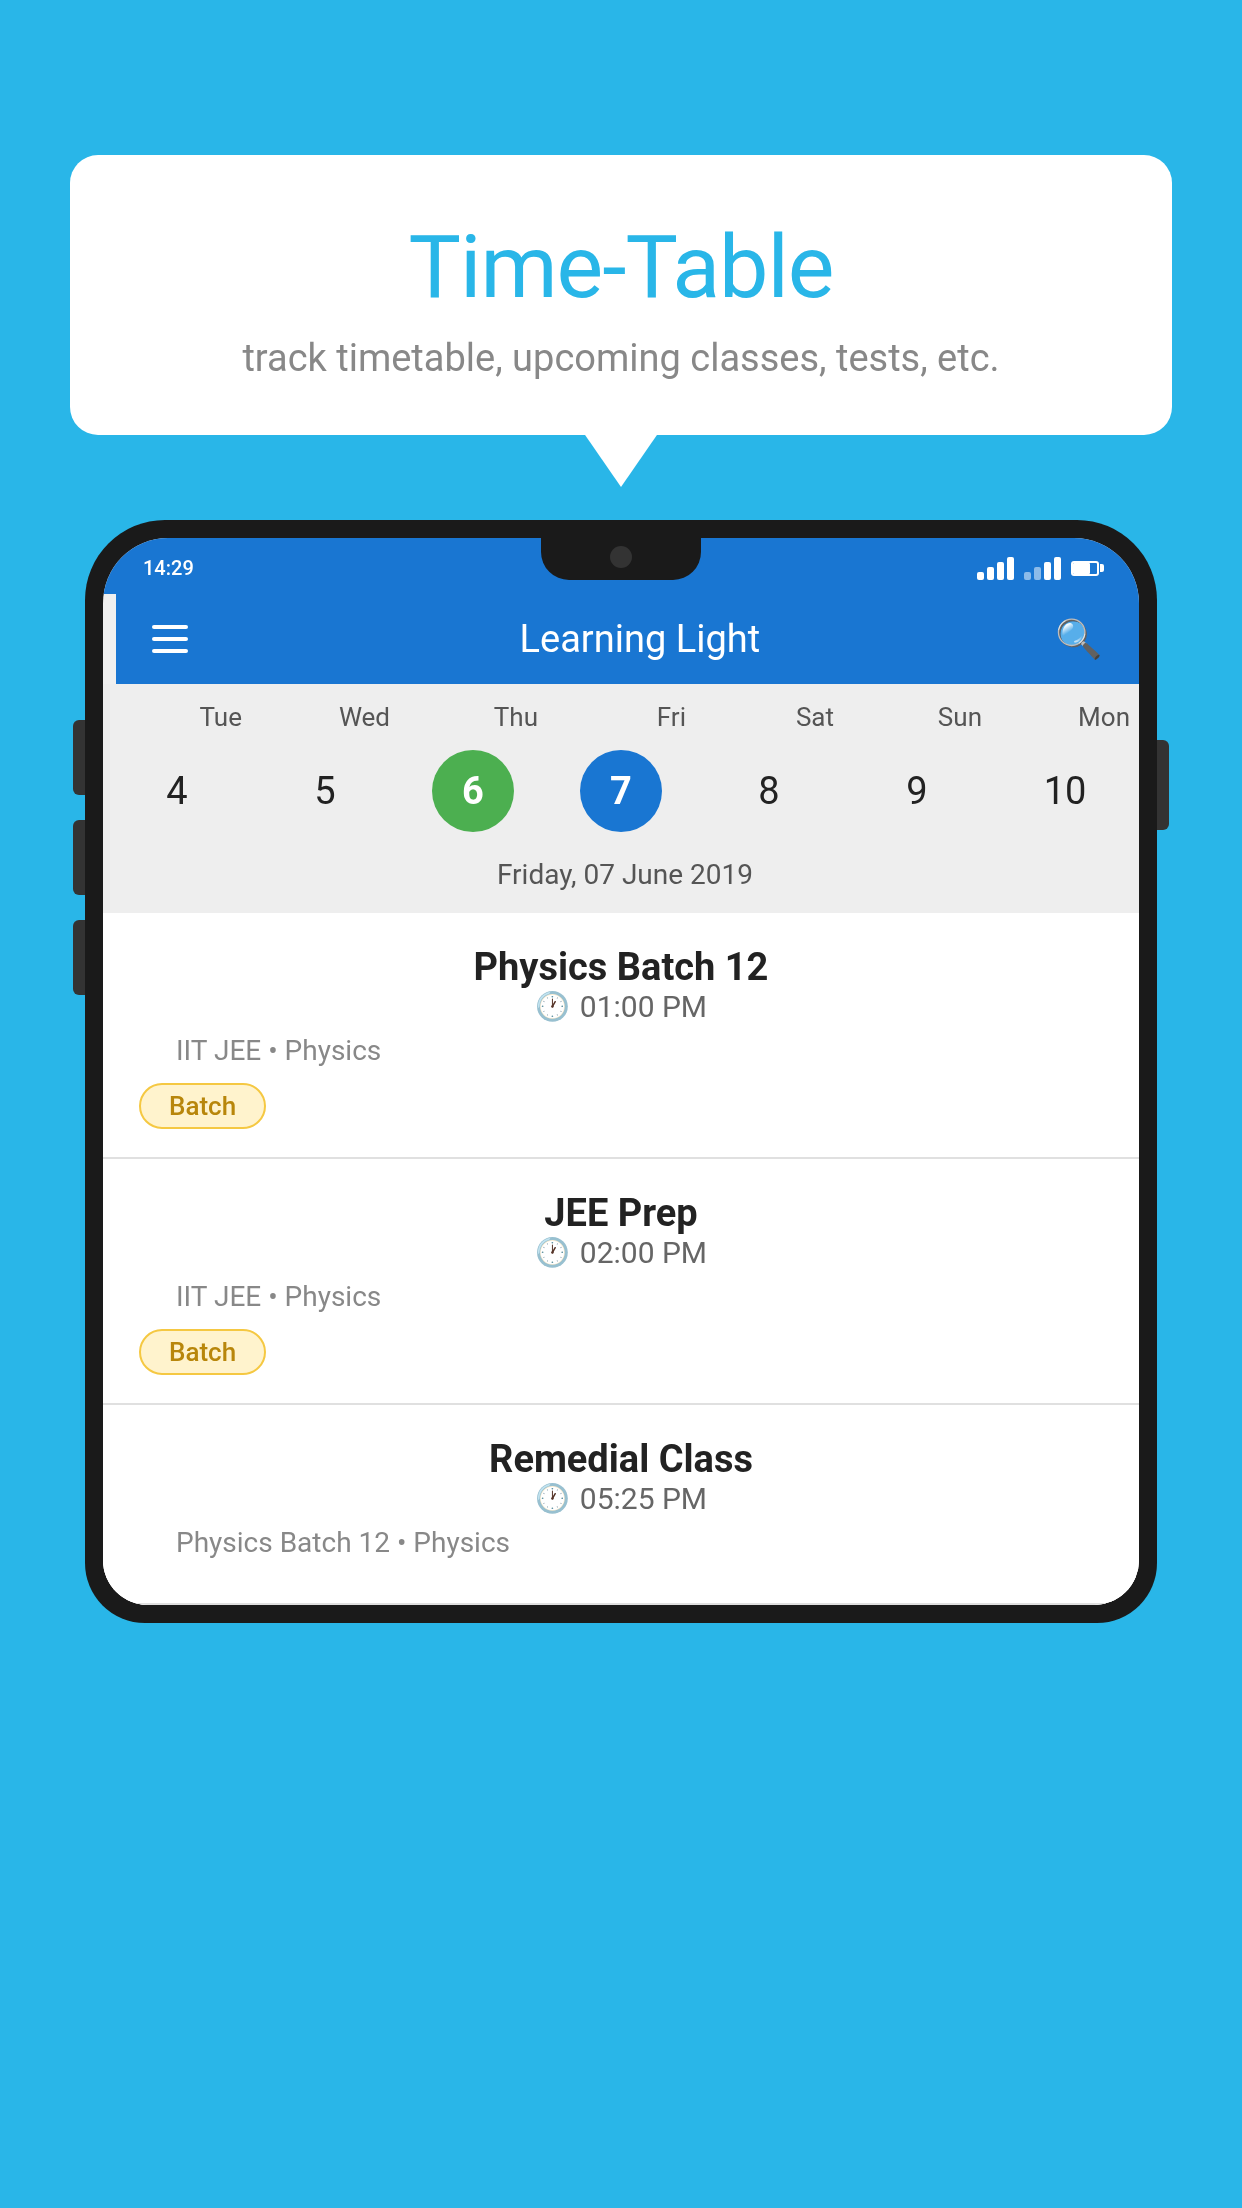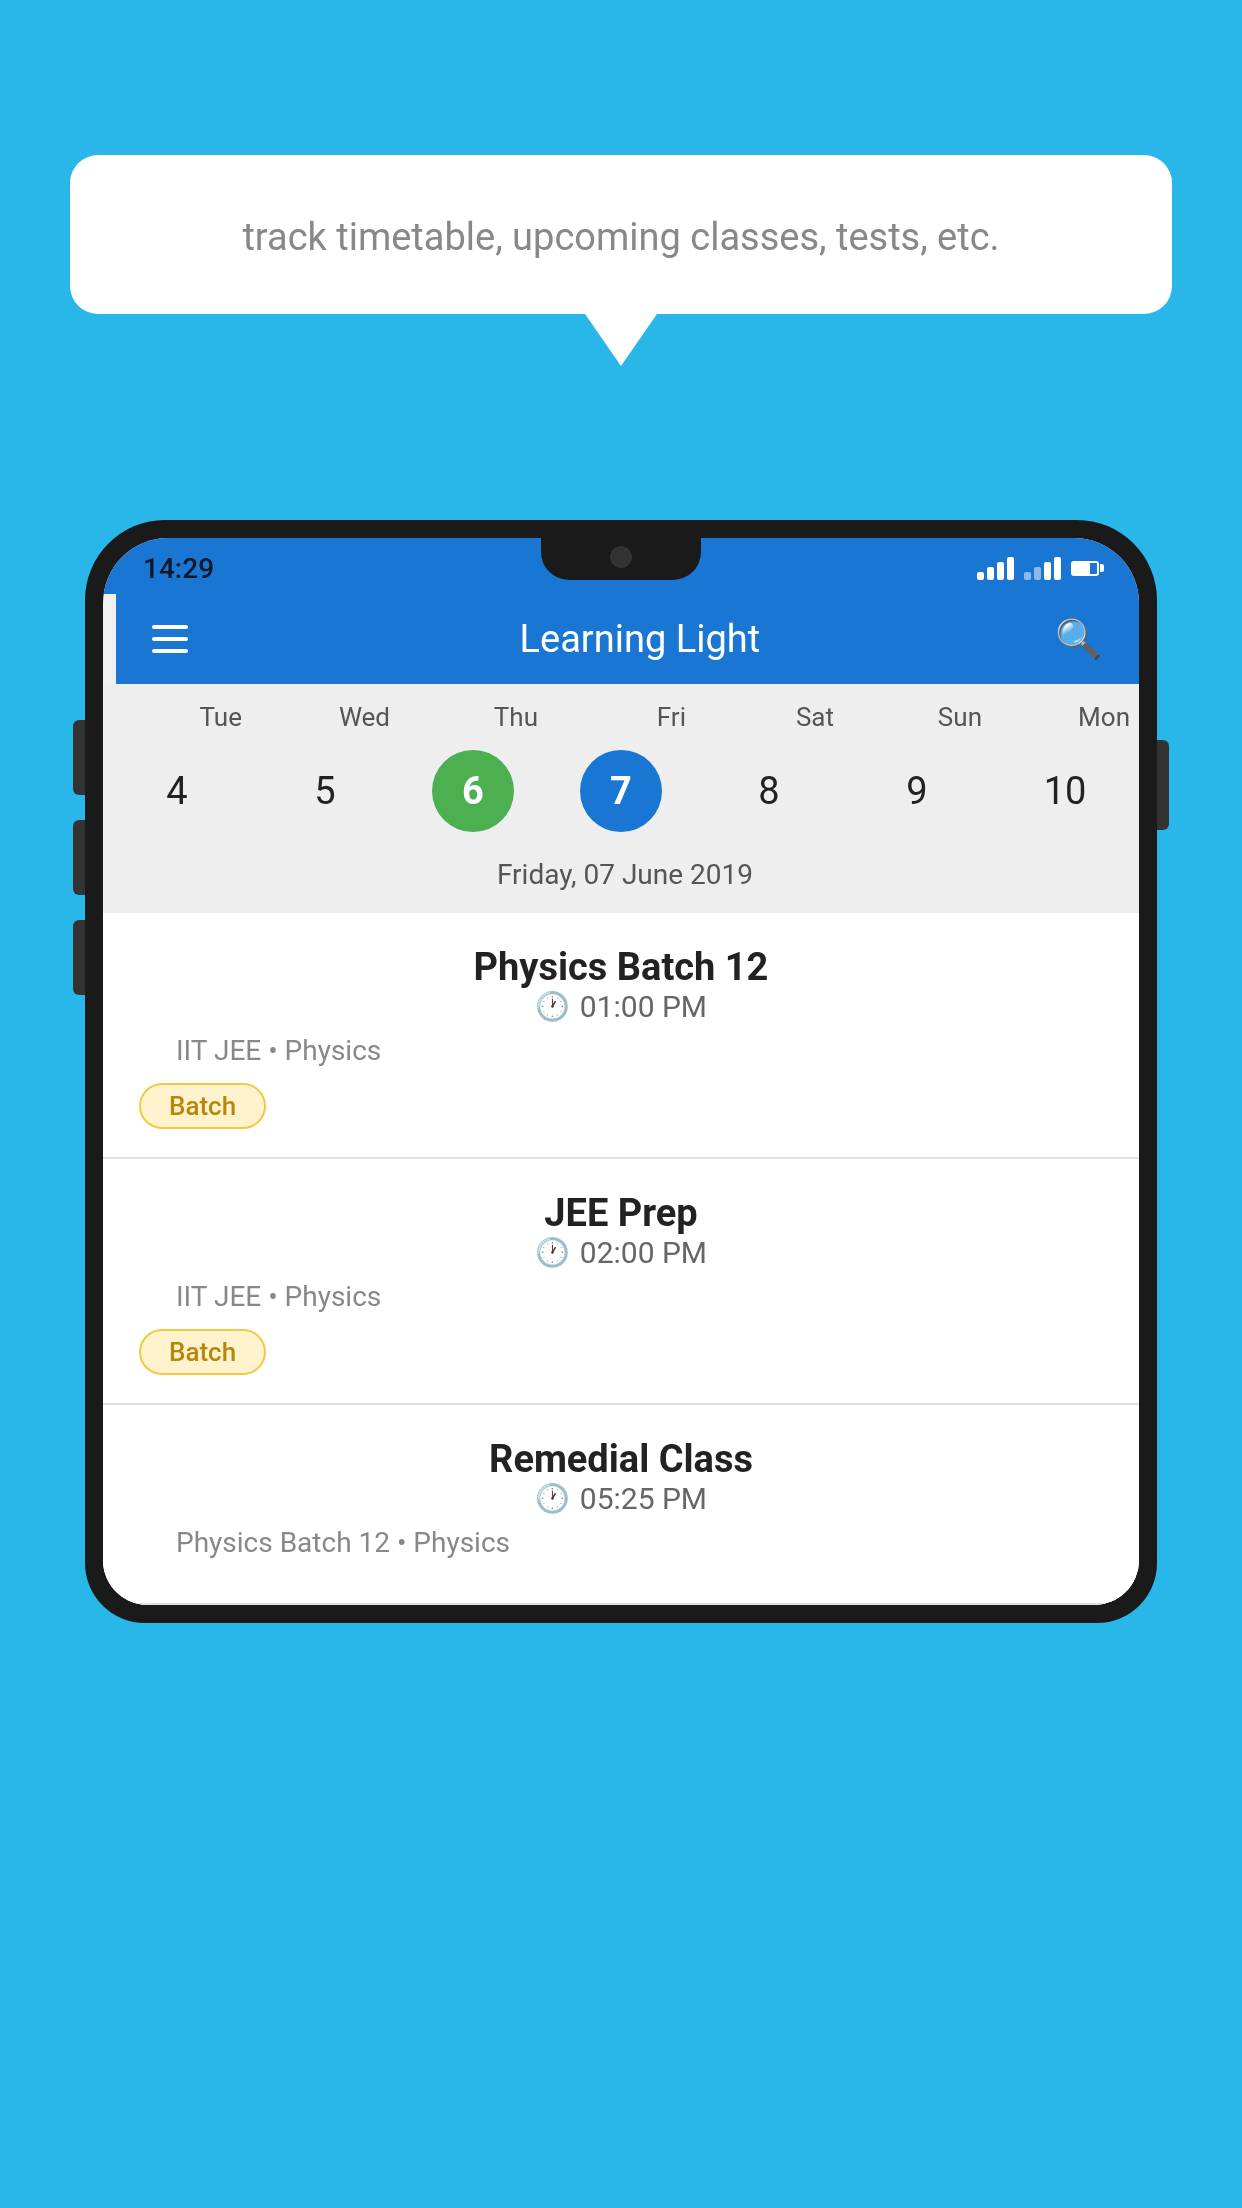--- a/index.html
+++ b/index.html
@@ -361,6 +361,7 @@
 
 <div class="speech-bubble-container">
   <div class="speech-bubble">
+    <div class="bubble-title">Time-Table</div>
     <div class="bubble-subtitle">track timetable, upcoming classes, tests, etc.</div>
   </div>
 </div>

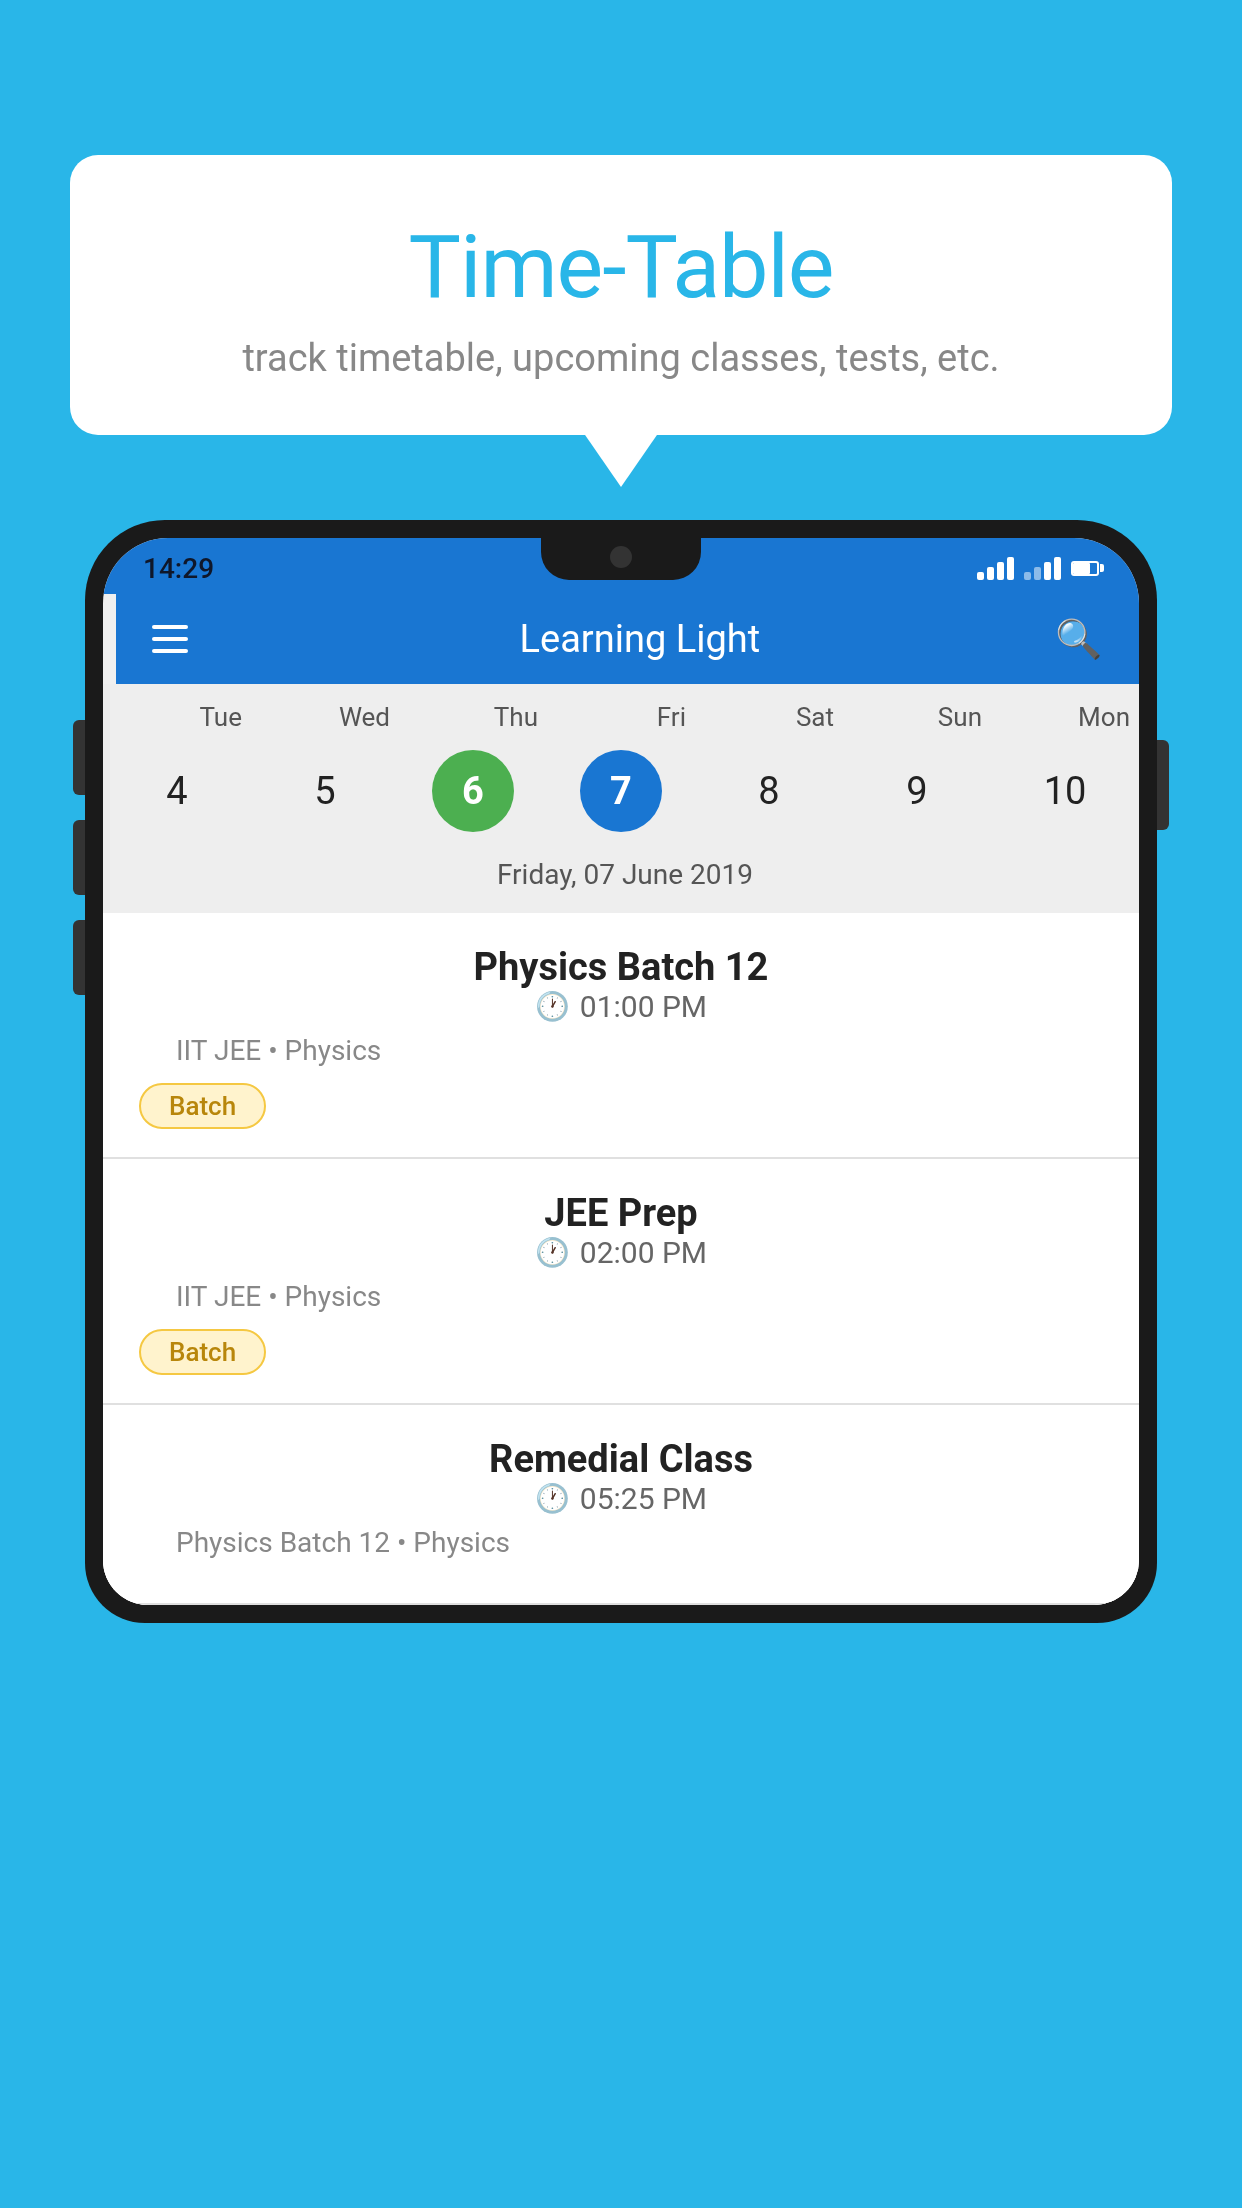--- a/index.html
+++ b/index.html
@@ -113,8 +113,8 @@
     }
 
     .status-time {
-      color: #0f172a;
-      font-size: 28px;
+      color: #ffffff;
+      font-size: 20px;
       font-weight: 500;
     }
 

